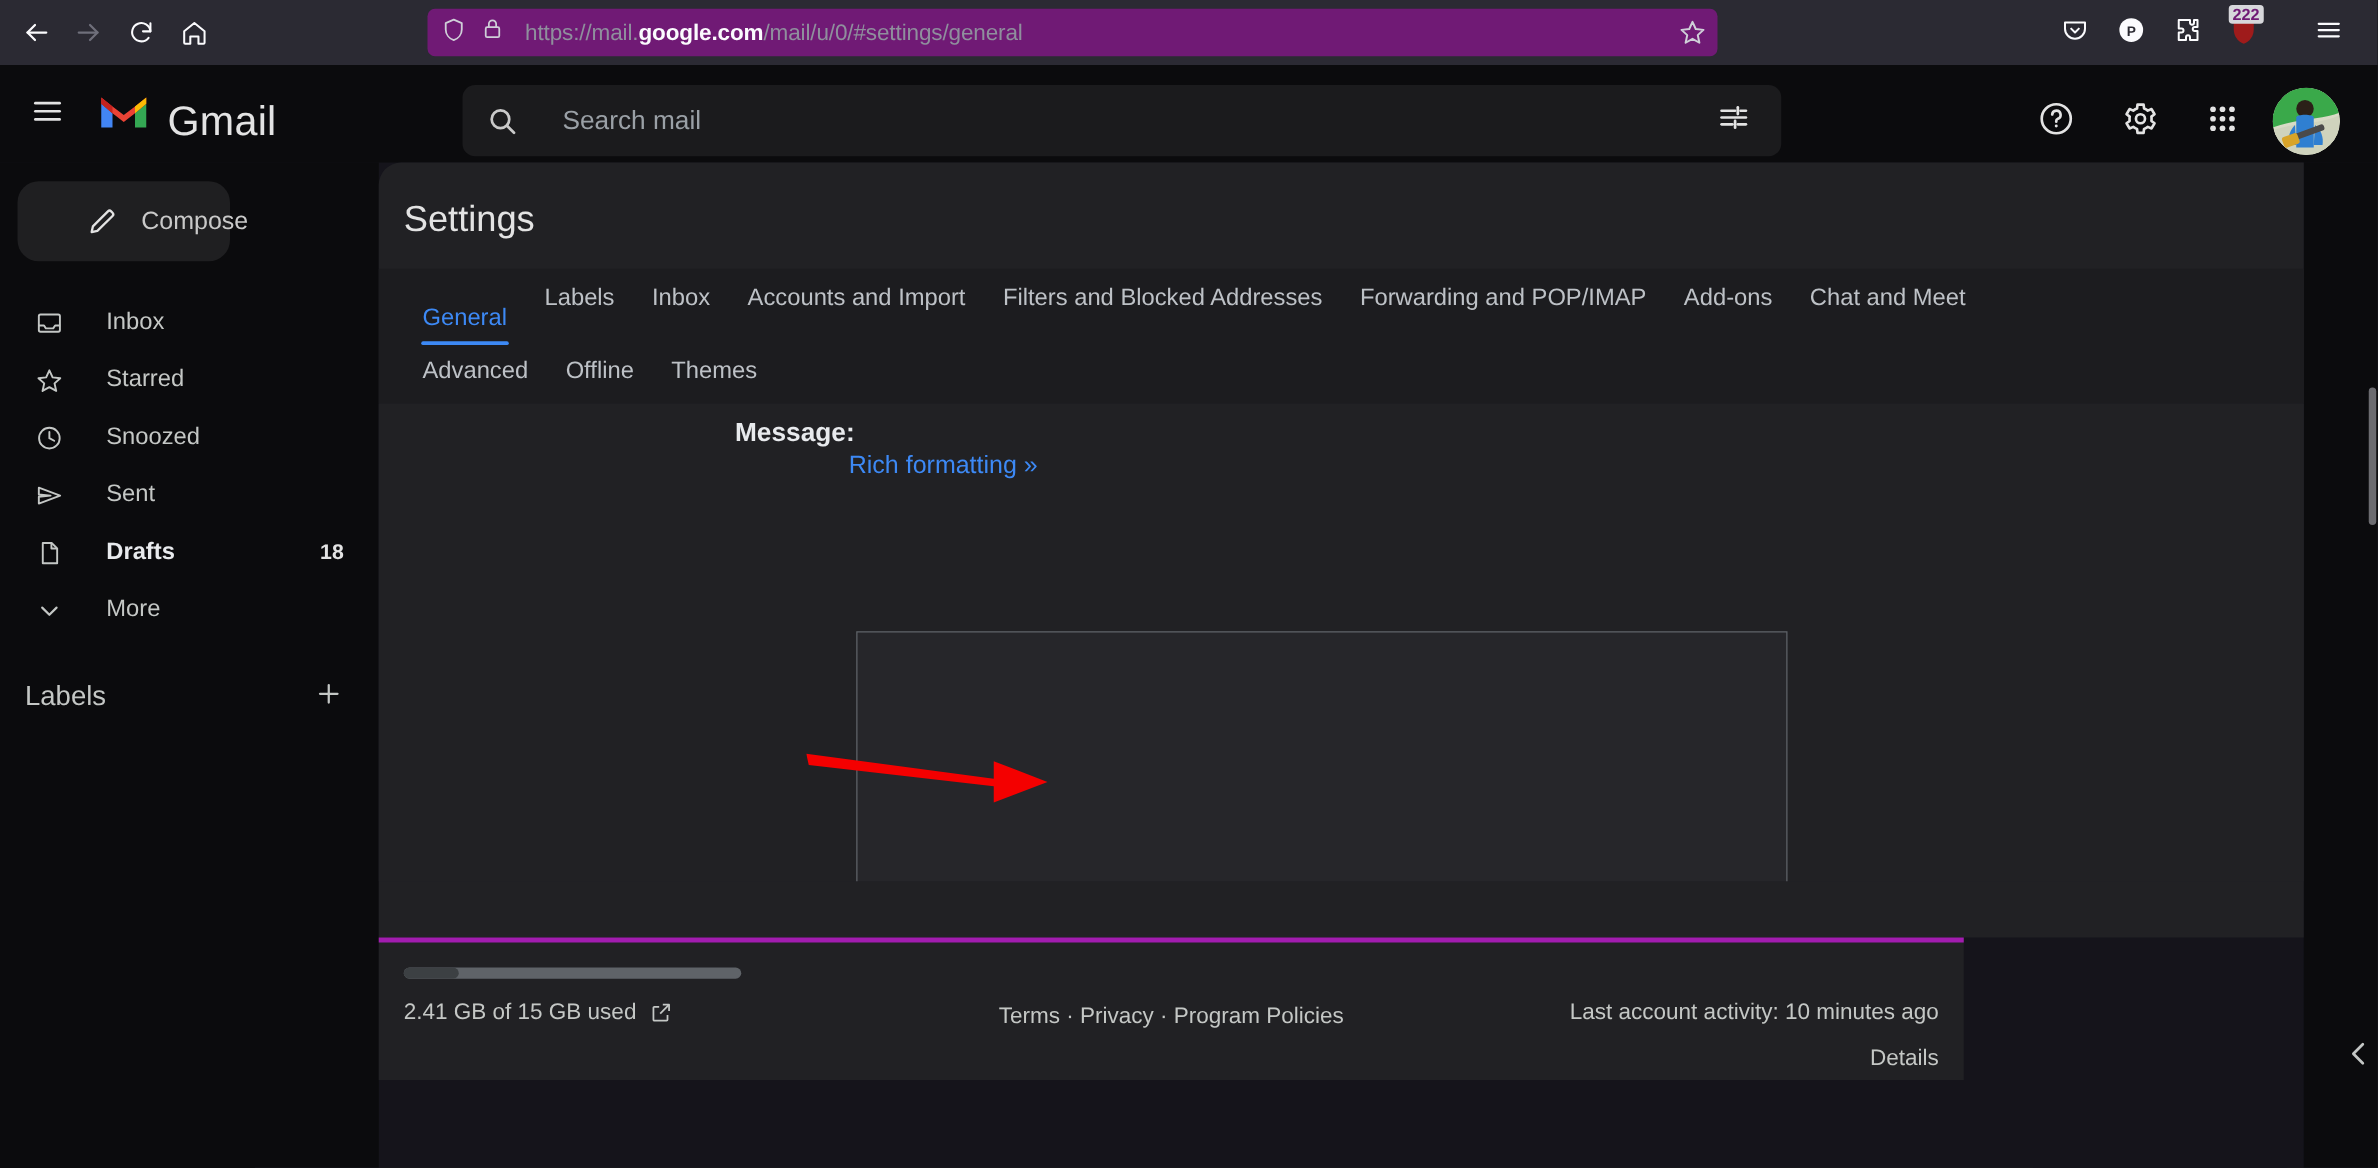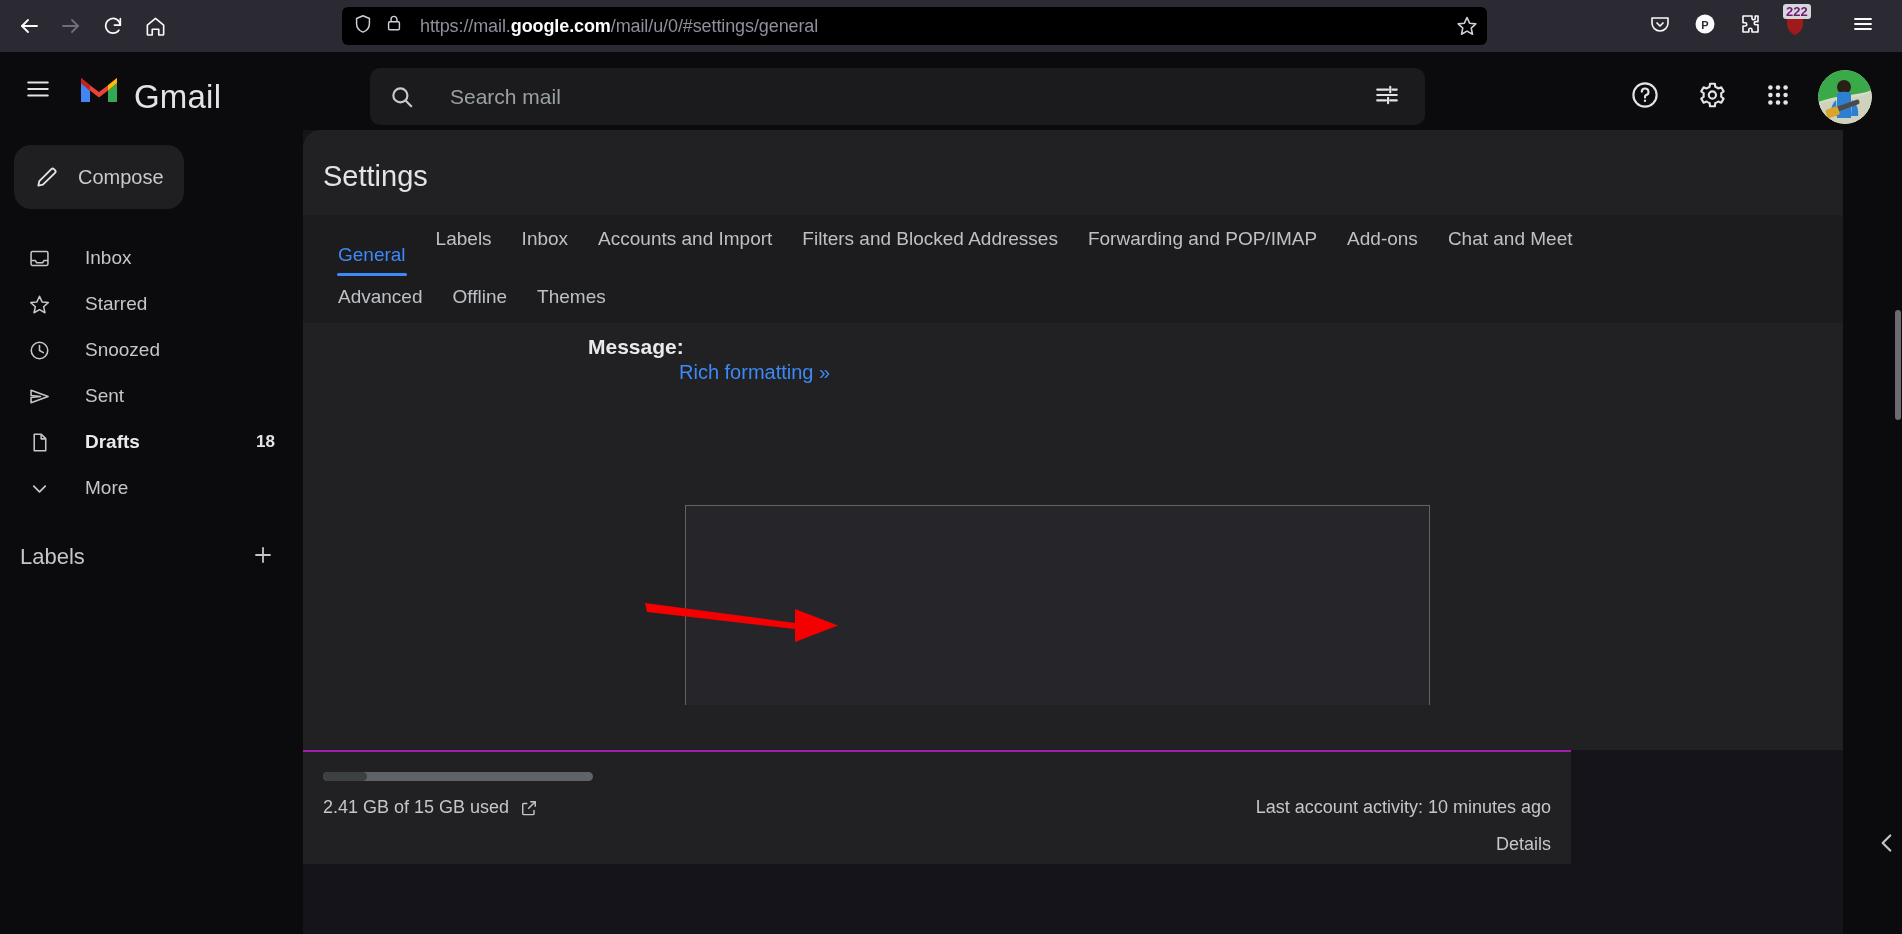--- a/index.html
+++ b/index.html
@@ -26,8 +26,8 @@
   #nav-back { margin-left: 8px; }
   #url-bar {
     position: absolute; left: 342px; top: 7px;
-    width: 1145px; height: 38px;
-    background: #000000;
+    width: 1032px; height: 38px;
+    background: #701a75;
     border-radius: 6px;
     display: flex; align-items: center;
     padding: 0 10px;

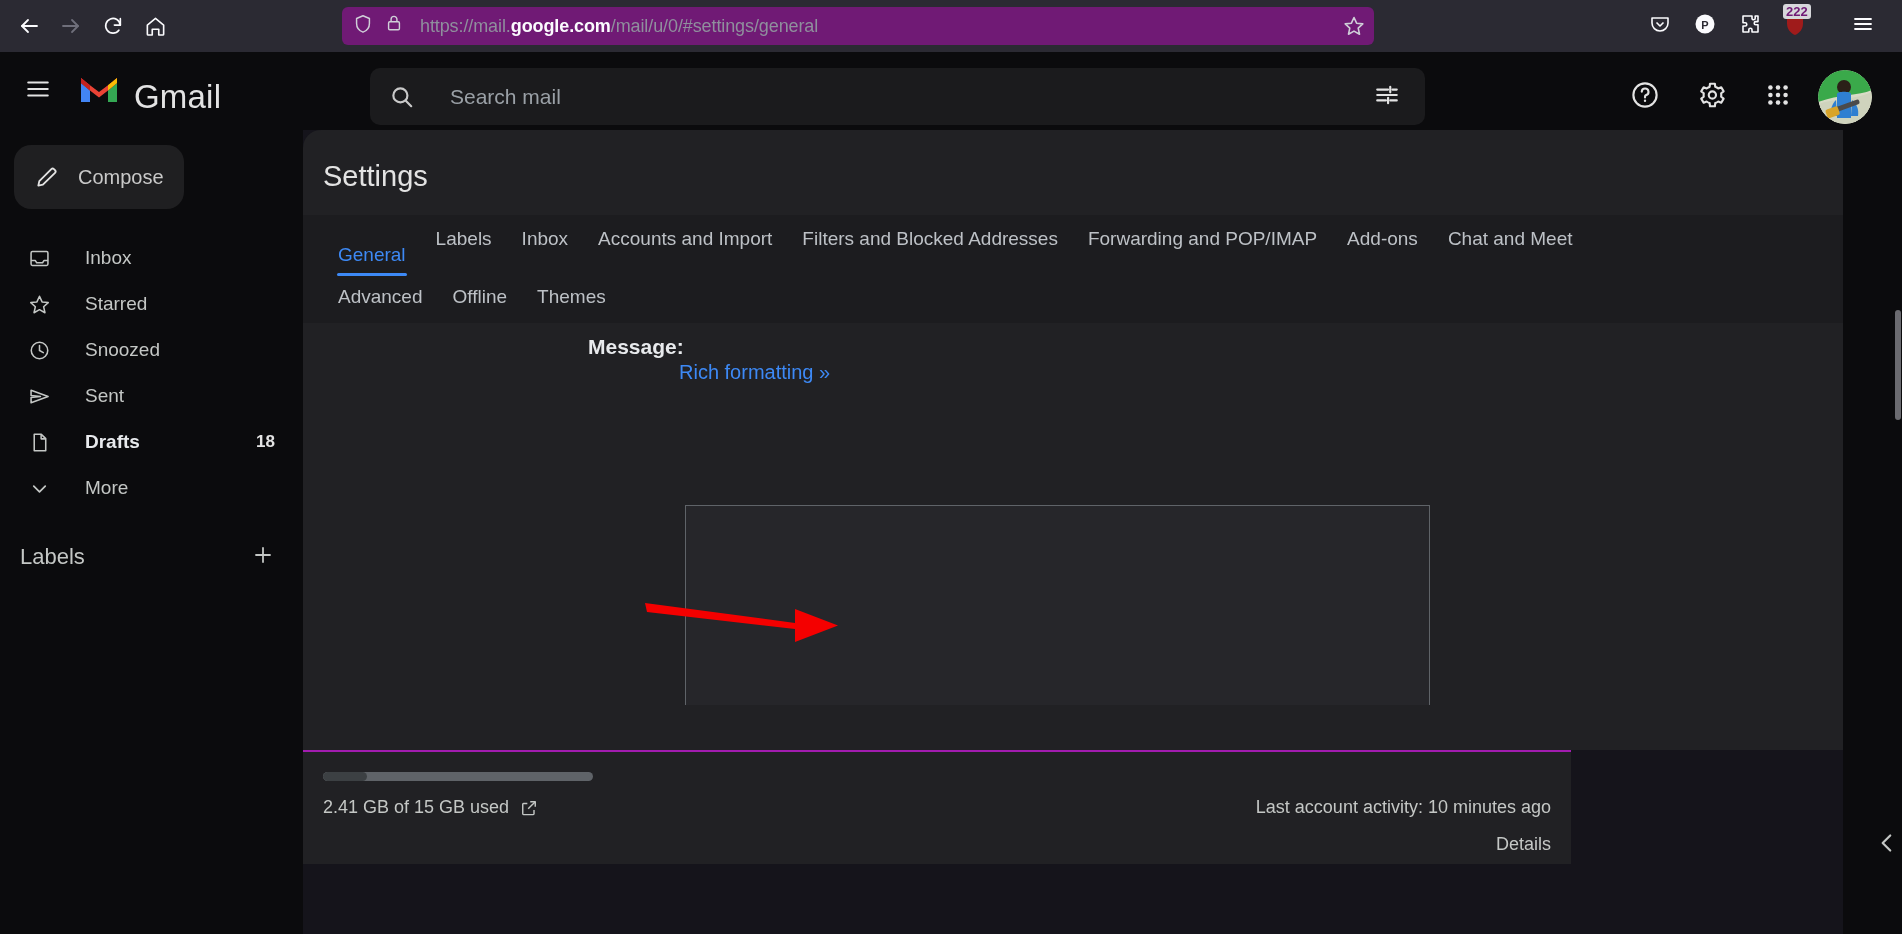--- a/index.html
+++ b/index.html
@@ -120,6 +120,7 @@
     border-radius: 17px;
     display: flex; align-items: center;
     cursor: pointer;
+    padding-left: 35px;
   }
   #compose-label {
     font-size: 20px; color: #c9c9c9; margin-left: 18px;

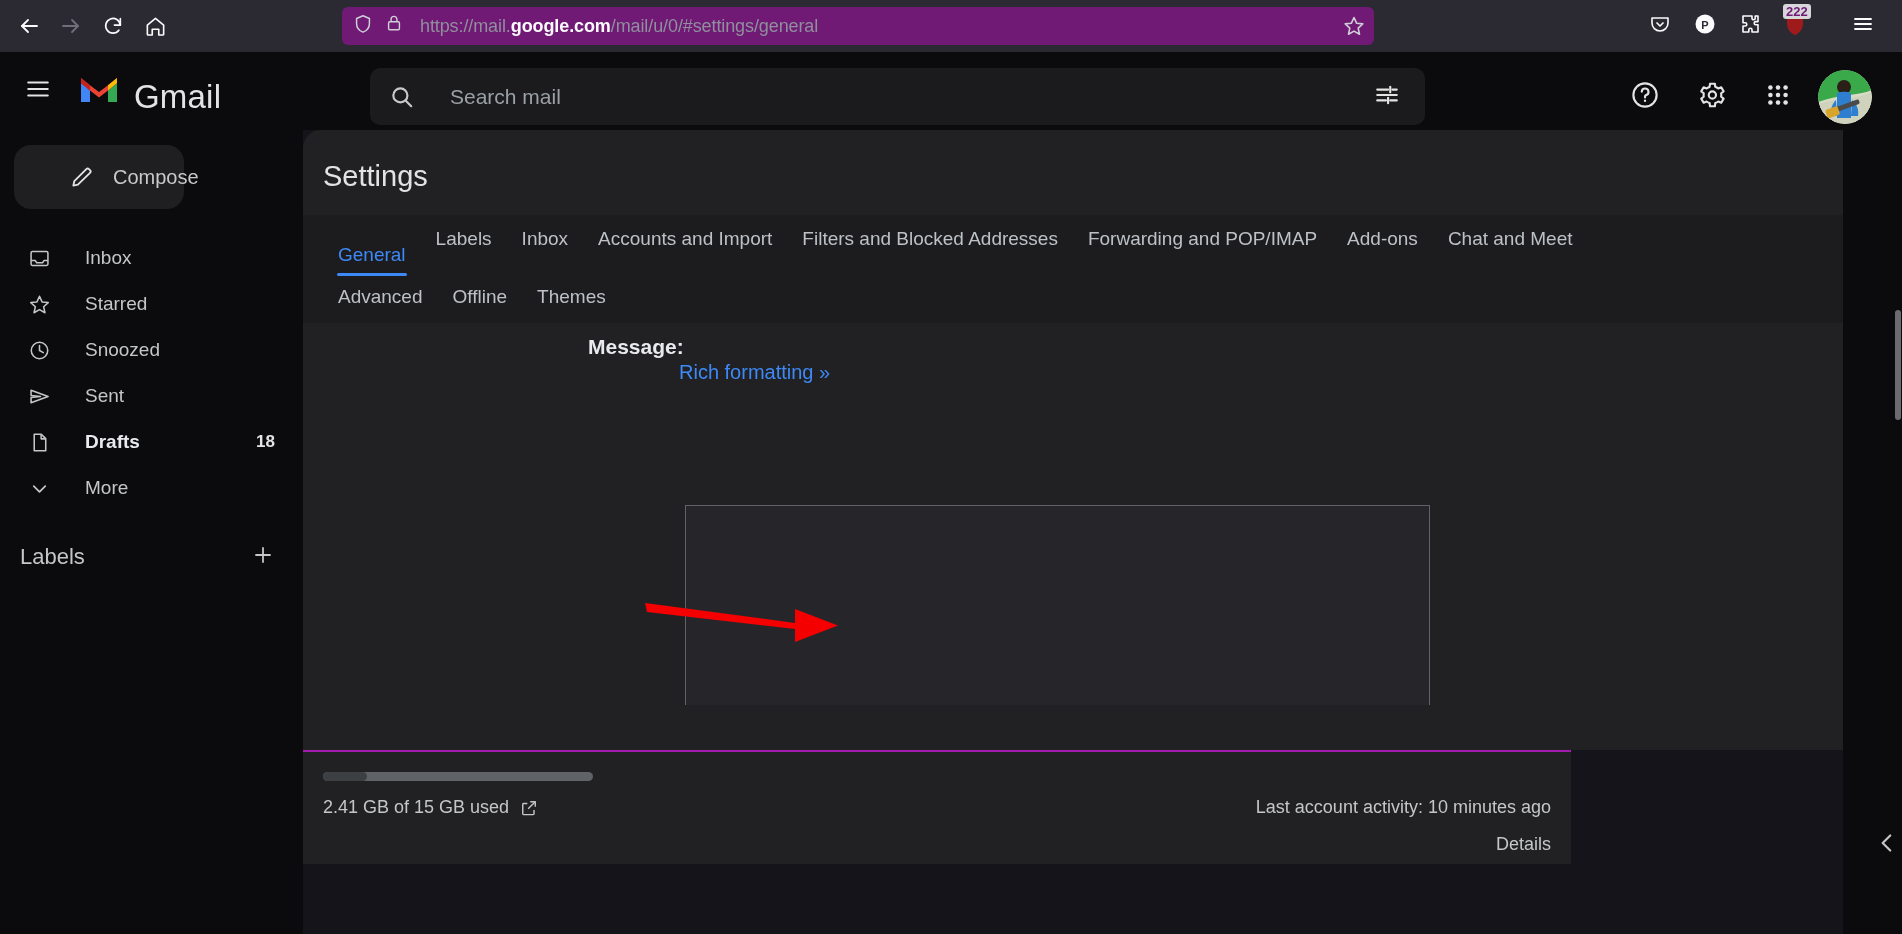--- a/index.html
+++ b/index.html
@@ -215,7 +215,7 @@
     position: absolute; left: 303px; top: 750px;
     width: 1268px; height: 114px;
     background: #212124;
-    border-top: 2px solid #a21caf;
+    border-top: 4px solid #a21caf;
   }
   #storage-block { position: absolute; left: 20px; top: 20px; }
   #storage-bar-bg {

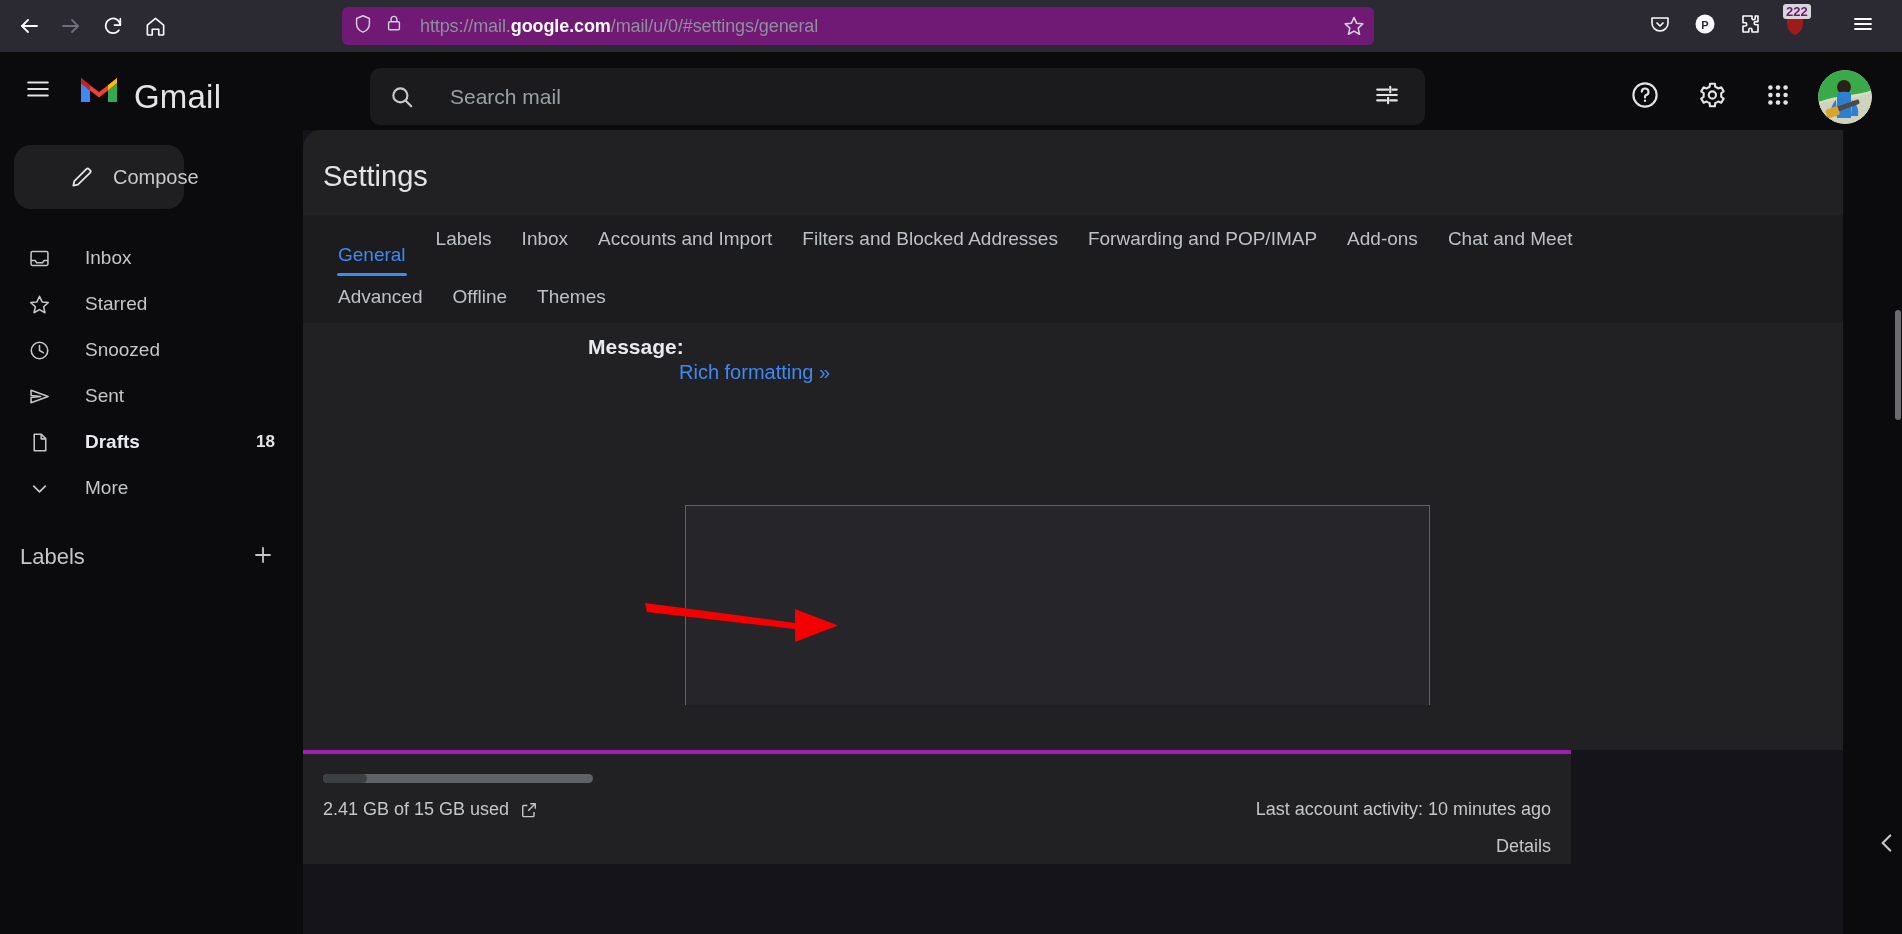--- a/index.html
+++ b/index.html
@@ -599,6 +599,13 @@
     </div>
   </div>
 
+  <div id="footer-links">
+    <a href="#">Terms</a>
+    <span>·</span>
+    <a href="#">Privacy</a>
+    <span>·</span>
+    <a href="#">Program Policies</a>
+  </div>
 
   <div id="footer-right">
     <div id="last-activity">Last account activity: 10 minutes ago</div>

